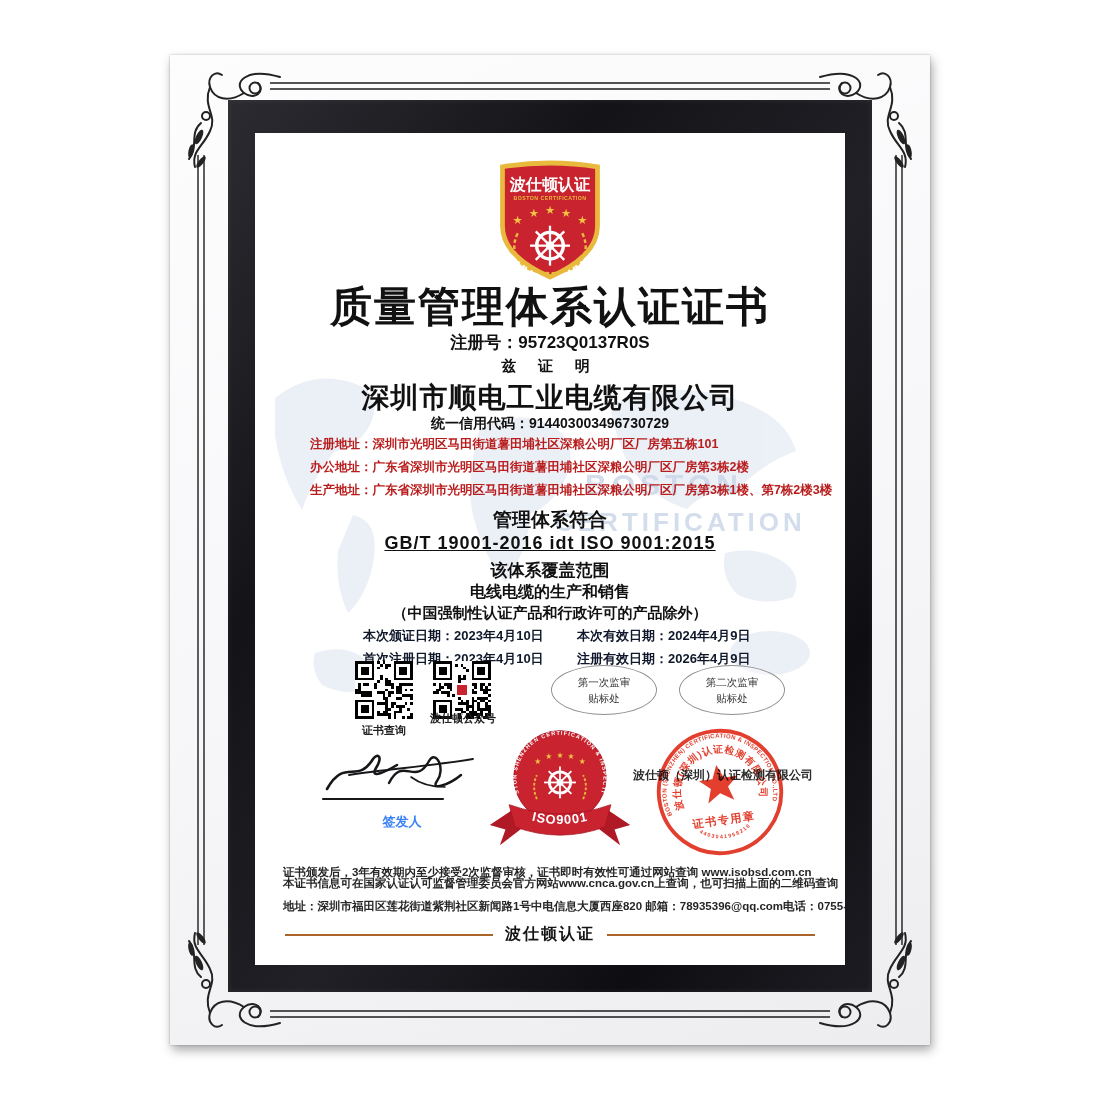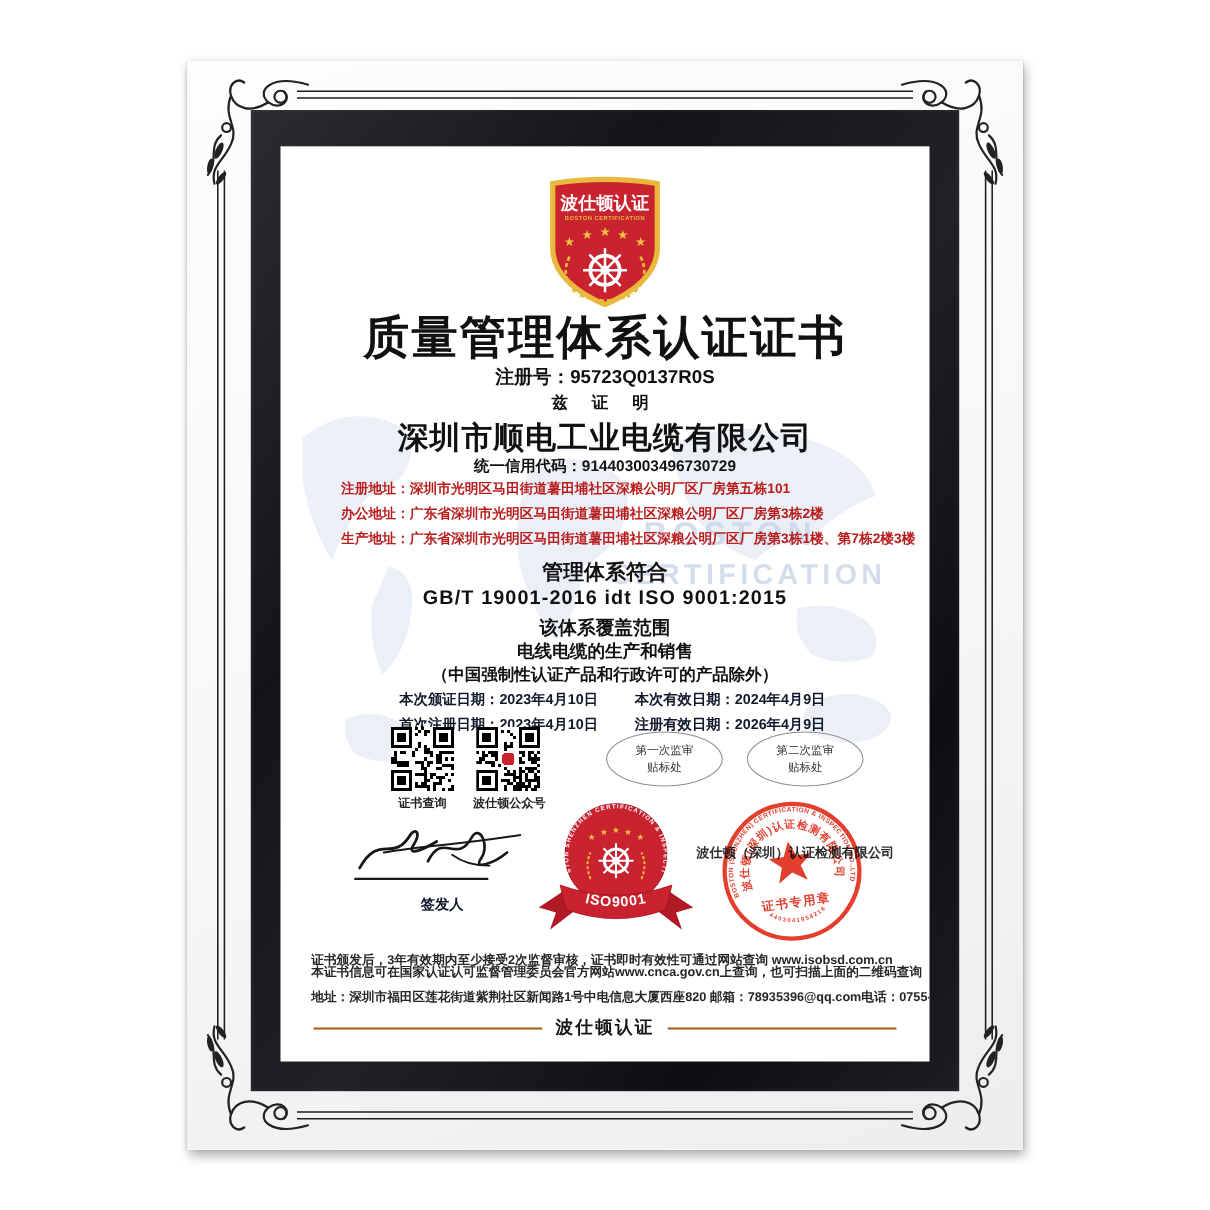--- a/index.html
+++ b/index.html
@@ -165,7 +165,7 @@
         <div class="addr" style="top:349px;">生产地址：广东省深圳市光明区马田街道薯田埔社区深粮公明厂区厂房第3栋1楼、第7栋2楼3楼</div>
 
         <div class="cline t-conform" style="top:374px;">管理体系符合</div>
-        <div class="cline t-standard" style="top:400px;">GB/T 19001-2016 idt ISO 9001:2015</div>
+        <div class="cline t-standard" style="top:400px;text-decoration:underline;">GB/T 19001-2016 idt ISO 9001:2015</div>
         <div class="cline t-scope" style="top:449px;">电线电缆的生产和销售</div>
         <div class="cline t-scopetitle" style="top:426px;">该体系覆盖范围</div>
         <div class="cline t-scopenote" style="top:471px;">（中国强制性认证产品和行政许可的产品除外）</div>

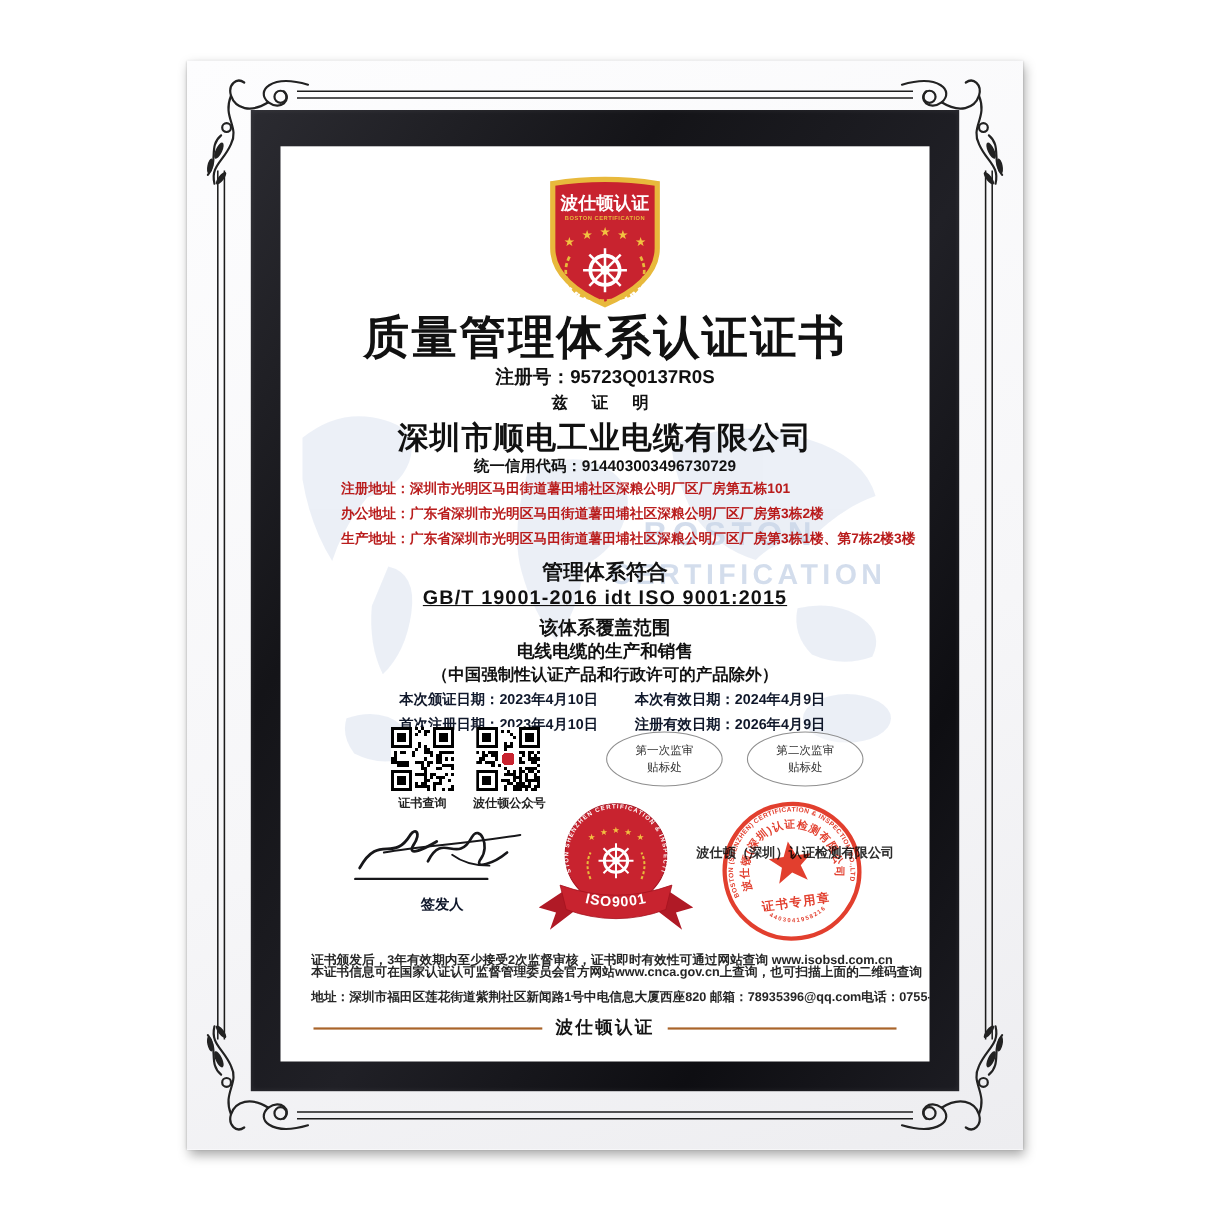--- a/index.html
+++ b/index.html
@@ -425,7 +425,7 @@
             </svg>
           </div>
         <div class="qrlabel" style="left:96px;top:590px;width:66px;">证书查询</div>
-        <div class="qrlabel" style="left:168px;top:590px;width:80px;">波仕顿公众号</div>
+        <div class="qrlabel" style="left:168px;top:578px;width:80px;">波仕顿公众号</div>
 
         <div class="oval" style="left:296px;top:532px;">
           <span>第一次监审</span>

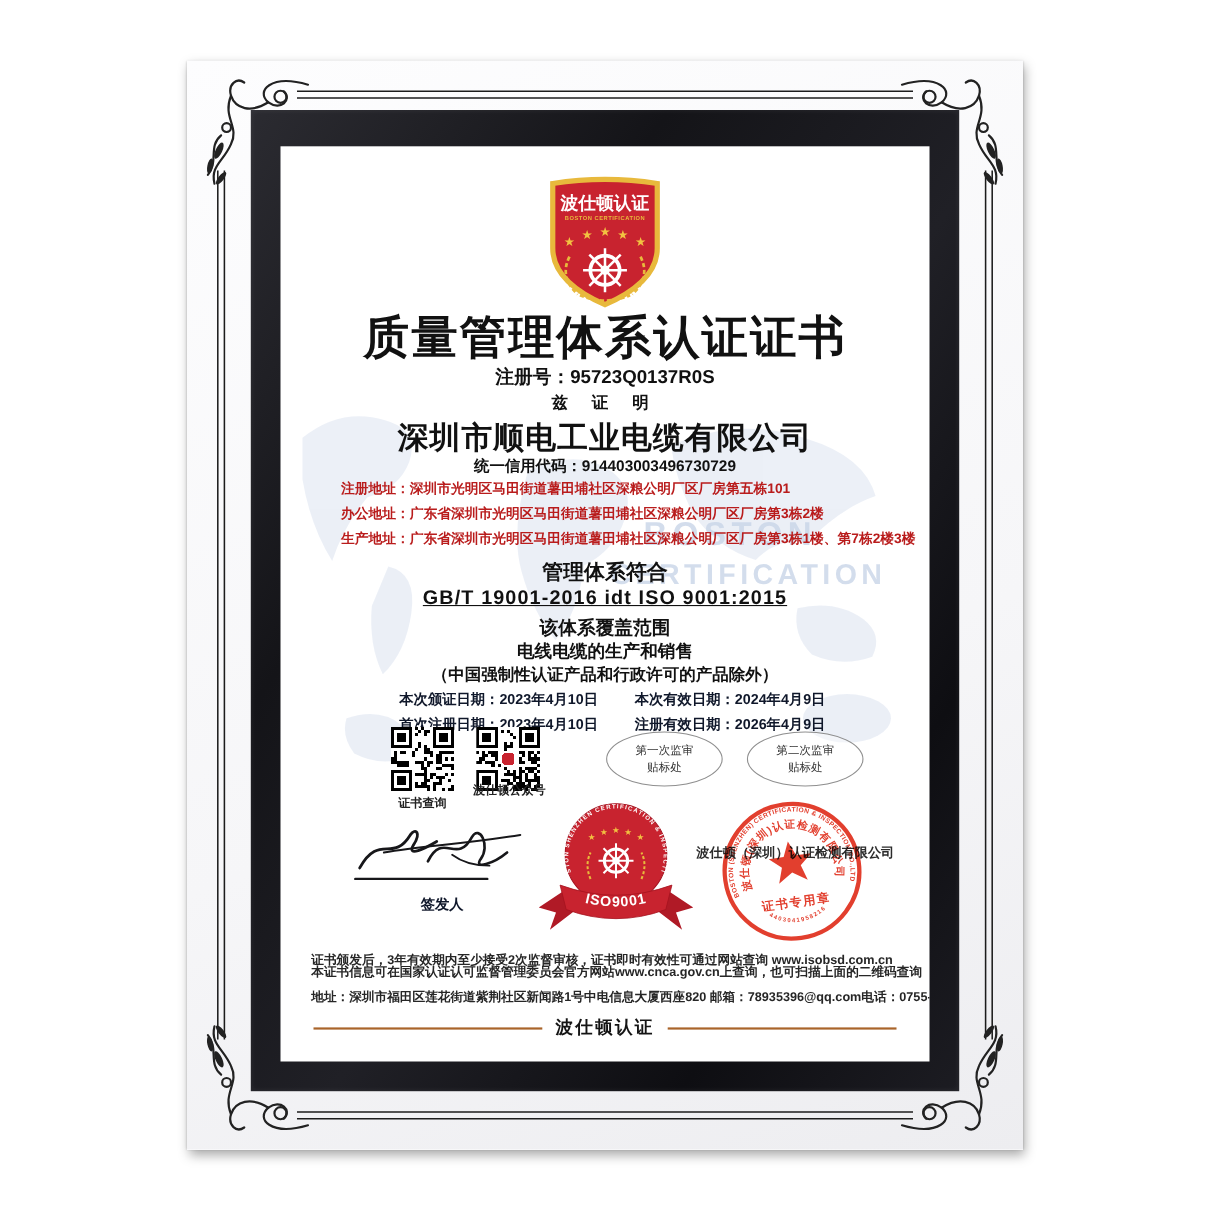--- a/index.html
+++ b/index.html
@@ -46,7 +46,7 @@
     font-size:10.5px;color:#333;line-height:1.55;background:rgba(255,255,255,.4);
   }
   .sig{position:absolute;left:60px;top:610px;width:180px;height:64px;}
-  .siglabel{position:absolute;left:92px;top:680px;width:110px;text-align:center;font-size:13px;font-weight:700;color:#0f172a;}
+  .siglabel{position:absolute;left:92px;top:680px;width:110px;text-align:center;font-size:13px;font-weight:700;color:#3b82f6;}
   .badge{position:absolute;left:224px;top:594px;width:162px;height:122px;}
   .issuer{position:absolute;left:378px;top:634px;width:210px;font-size:12px;font-weight:700;color:#2b2b2b;white-space:nowrap;z-index:1;}
   .stamp{

